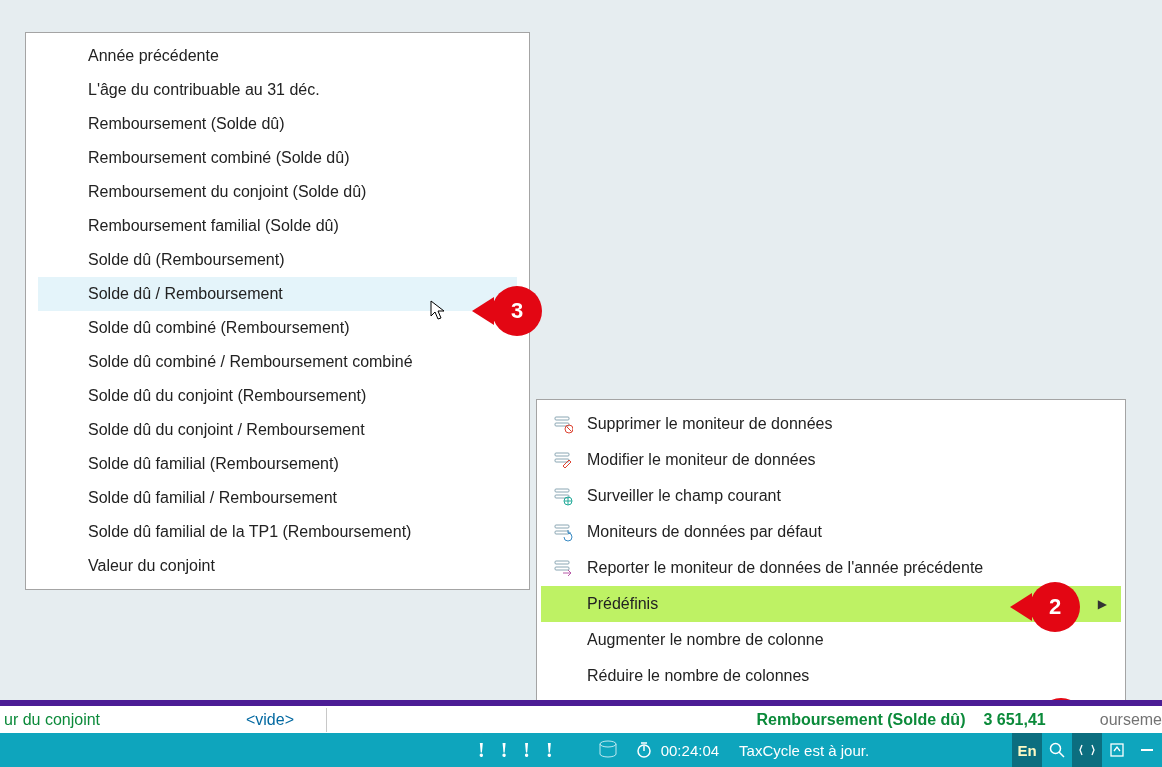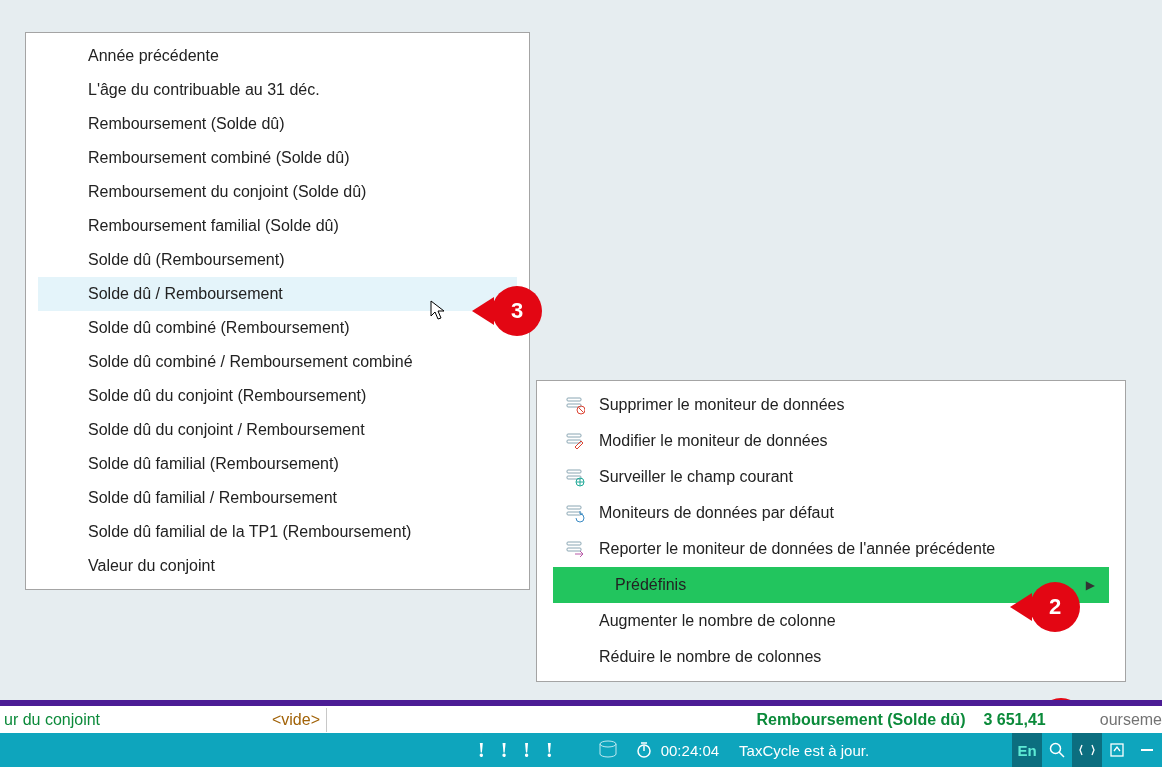--- a/index.html
+++ b/index.html
@@ -72,12 +72,12 @@
     
     .menu-right {
       position: absolute;
-      top: 380px;
+      top: 399px;
       left: 536px;
       width: 590px;
       background: #fff;
       border: 1px solid #a4a4a4;
-      padding: 6px 16px;
+      padding: 6px 4px;
     }
     .menu-right .item {
       display: flex;

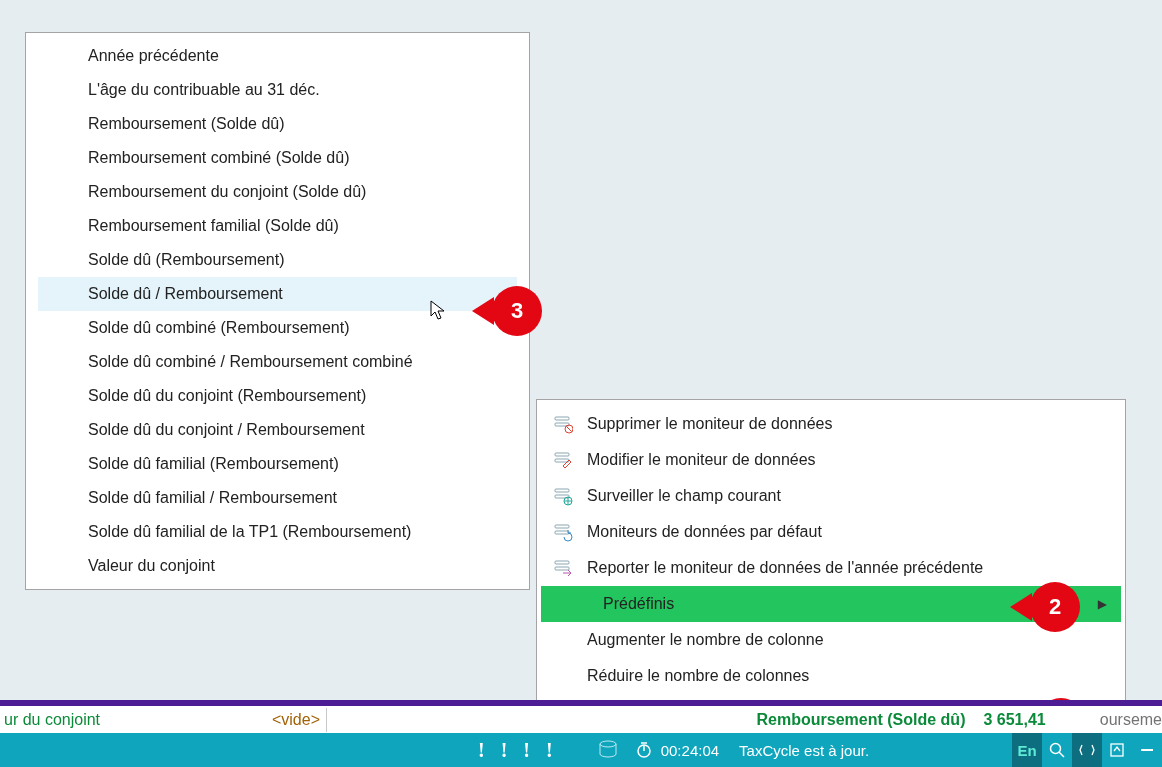--- a/index.html
+++ b/index.html
@@ -88,8 +88,7 @@
       cursor: default;
     }
     .menu-right .item.highlight {
-      background: #22c55e;
-      gap: 16px;
+      background: #bef264;
     }
     .menu-right .icon {
       width: 24px;

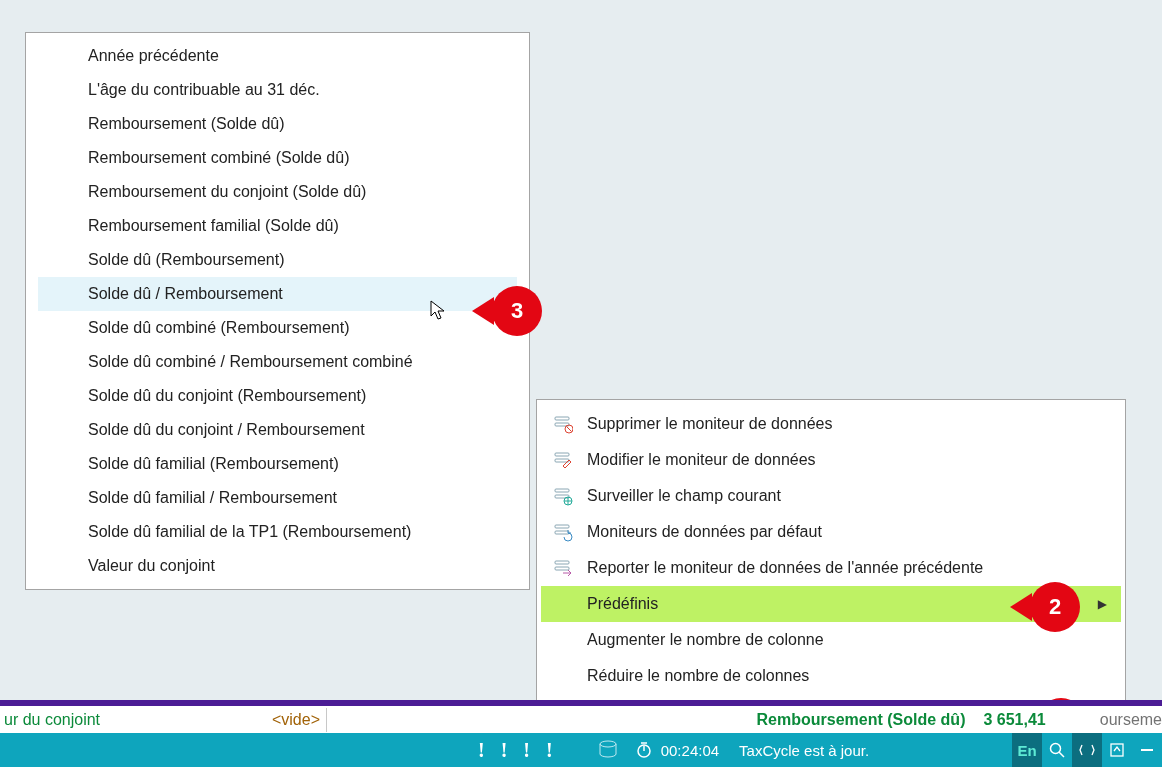--- a/index.html
+++ b/index.html
@@ -124,7 +124,7 @@
       overflow: hidden;
     }
     .status-green .seg1 { padding-left: 4px; width: 220px; }
-    .status-green .seg2 { width: 100px; color: #a16207; text-align: right; }
+    .status-green .seg2 { width: 100px; color: #0369a1; text-align: center; }
     .status-green .divider {
       width: 1px; height: 24px; background: #c8c8c8; margin: 0 6px;
     }

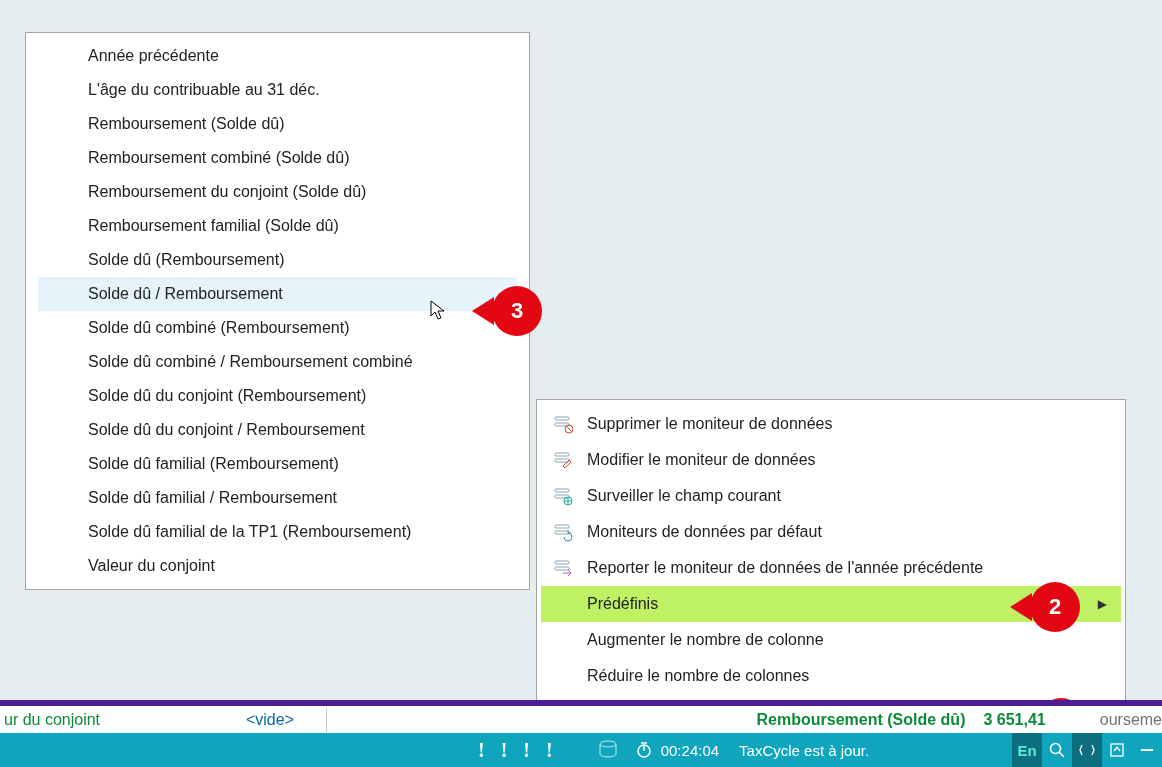--- a/index.html
+++ b/index.html
@@ -177,7 +177,7 @@
       display: inline-flex;
       align-items: center;
       justify-content: center;
-      color: #5eead4;
+      color: #fef9c3;
     }
     .bottom-bar .btn.dark { background: #0c6e7f; }
     .bottom-bar .btn.en { font-weight: 600; font-size: 15px; }

